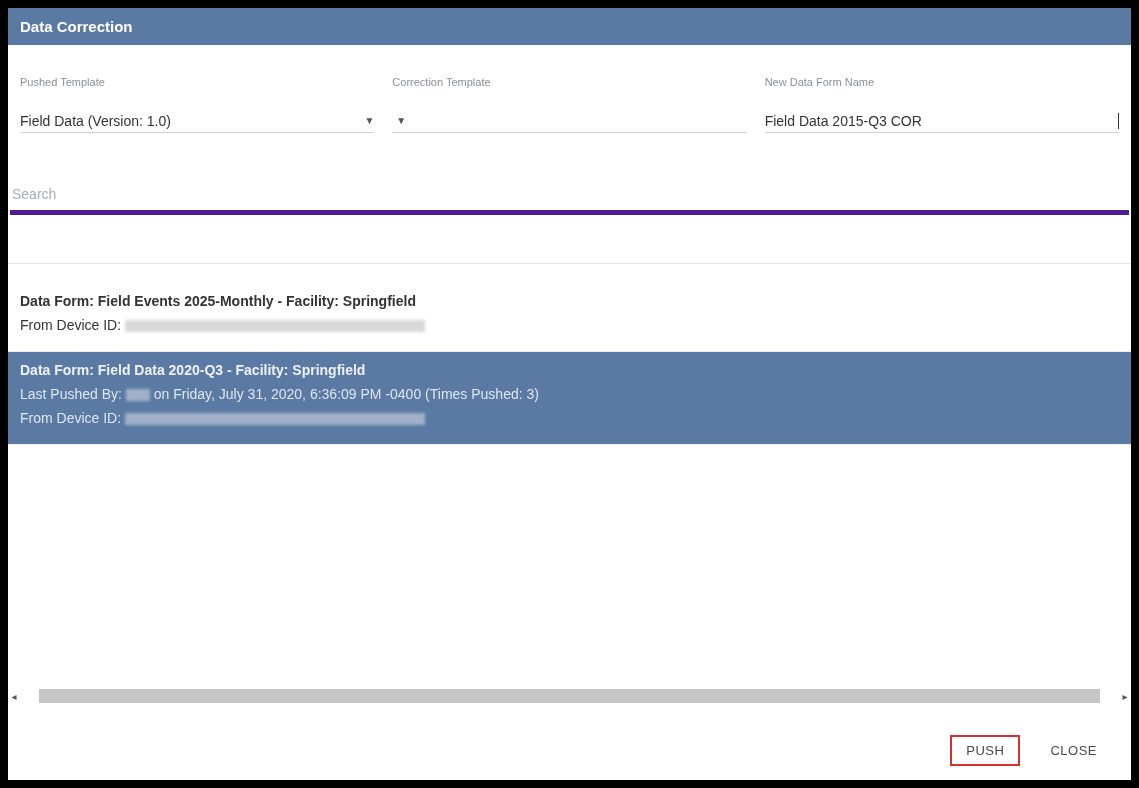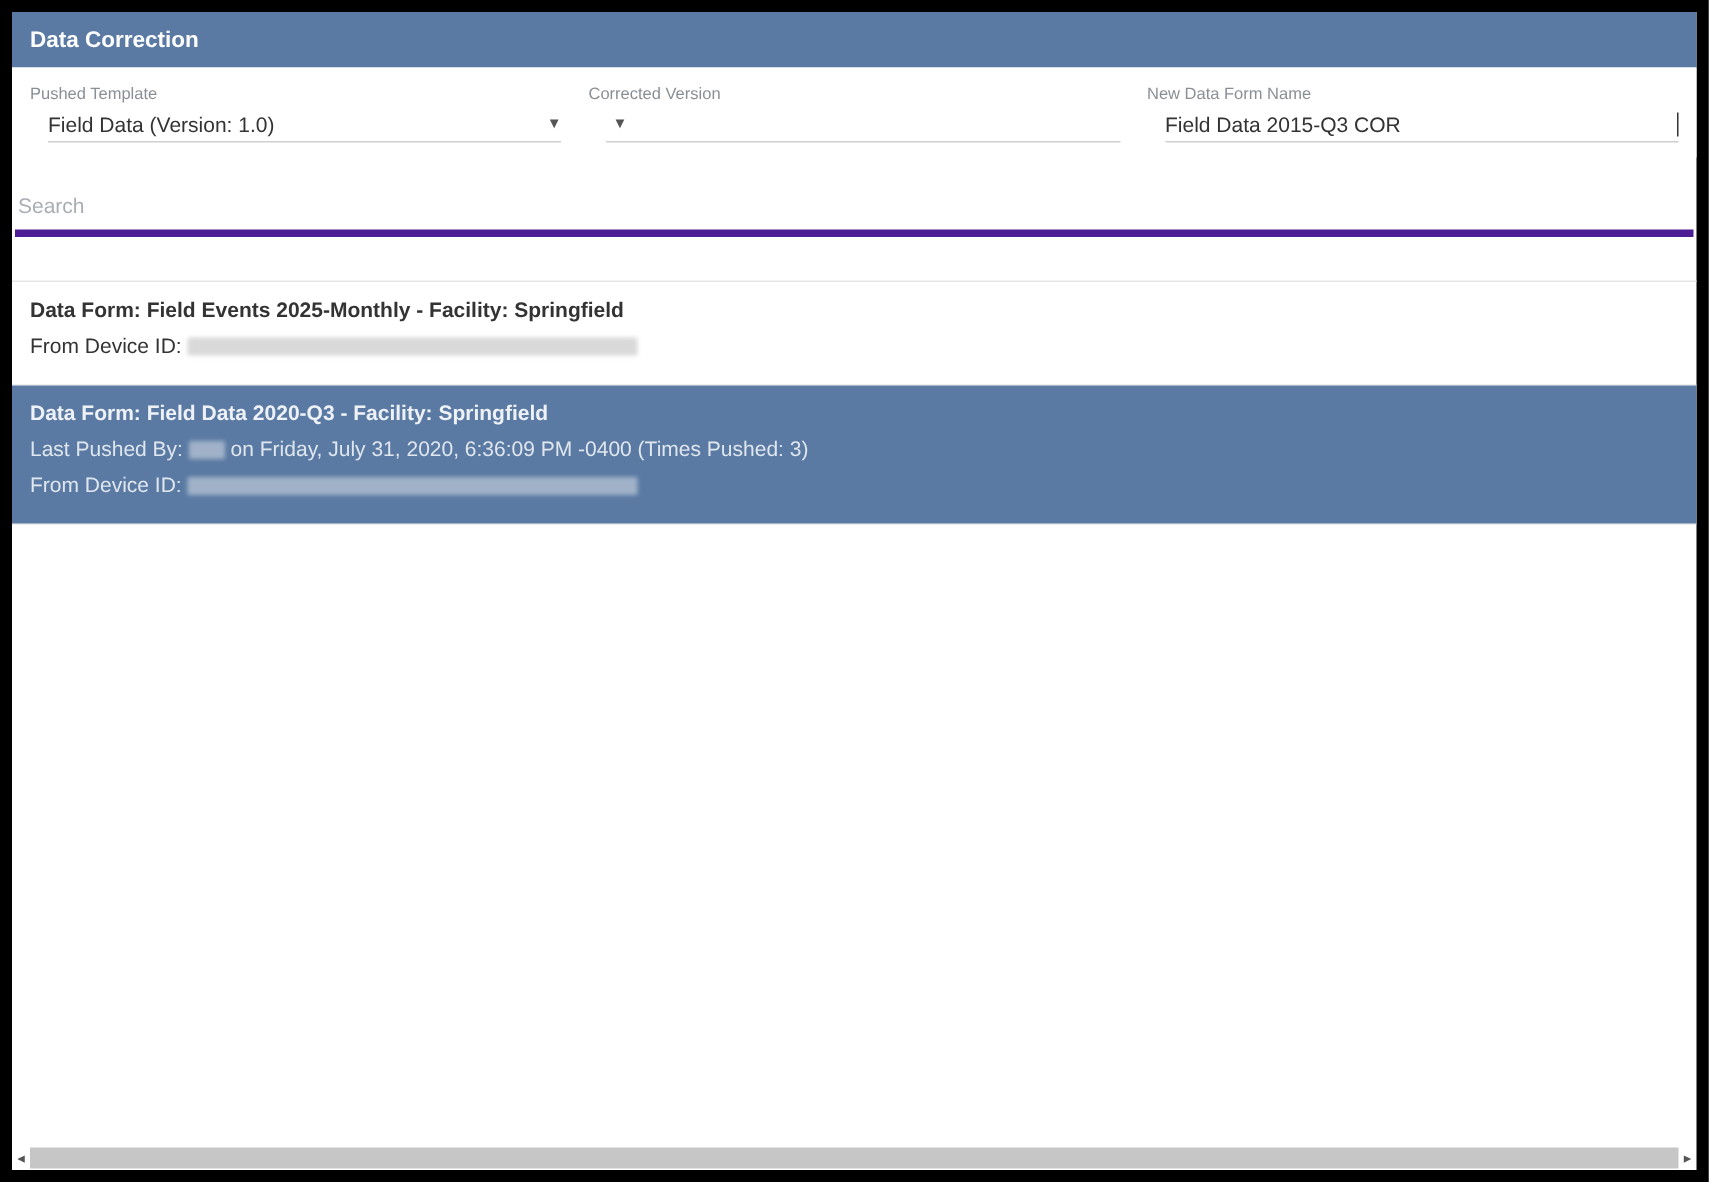--- a/index.html
+++ b/index.html
@@ -2,7 +2,7 @@
 <html><head>
 <meta charset="utf-8">
 <style>
-  * { box-sizing: border-box; margin: 0; padding: 0; }
+  * { box-sizing: border-box; margin: 0; padding: 0; gap: 19px; }
   html, body { width: 1139px; height: 788px; font-family: Arial, Helvetica, sans-serif; background: #000; overflow: hidden; }
   .frame {
     position: absolute;

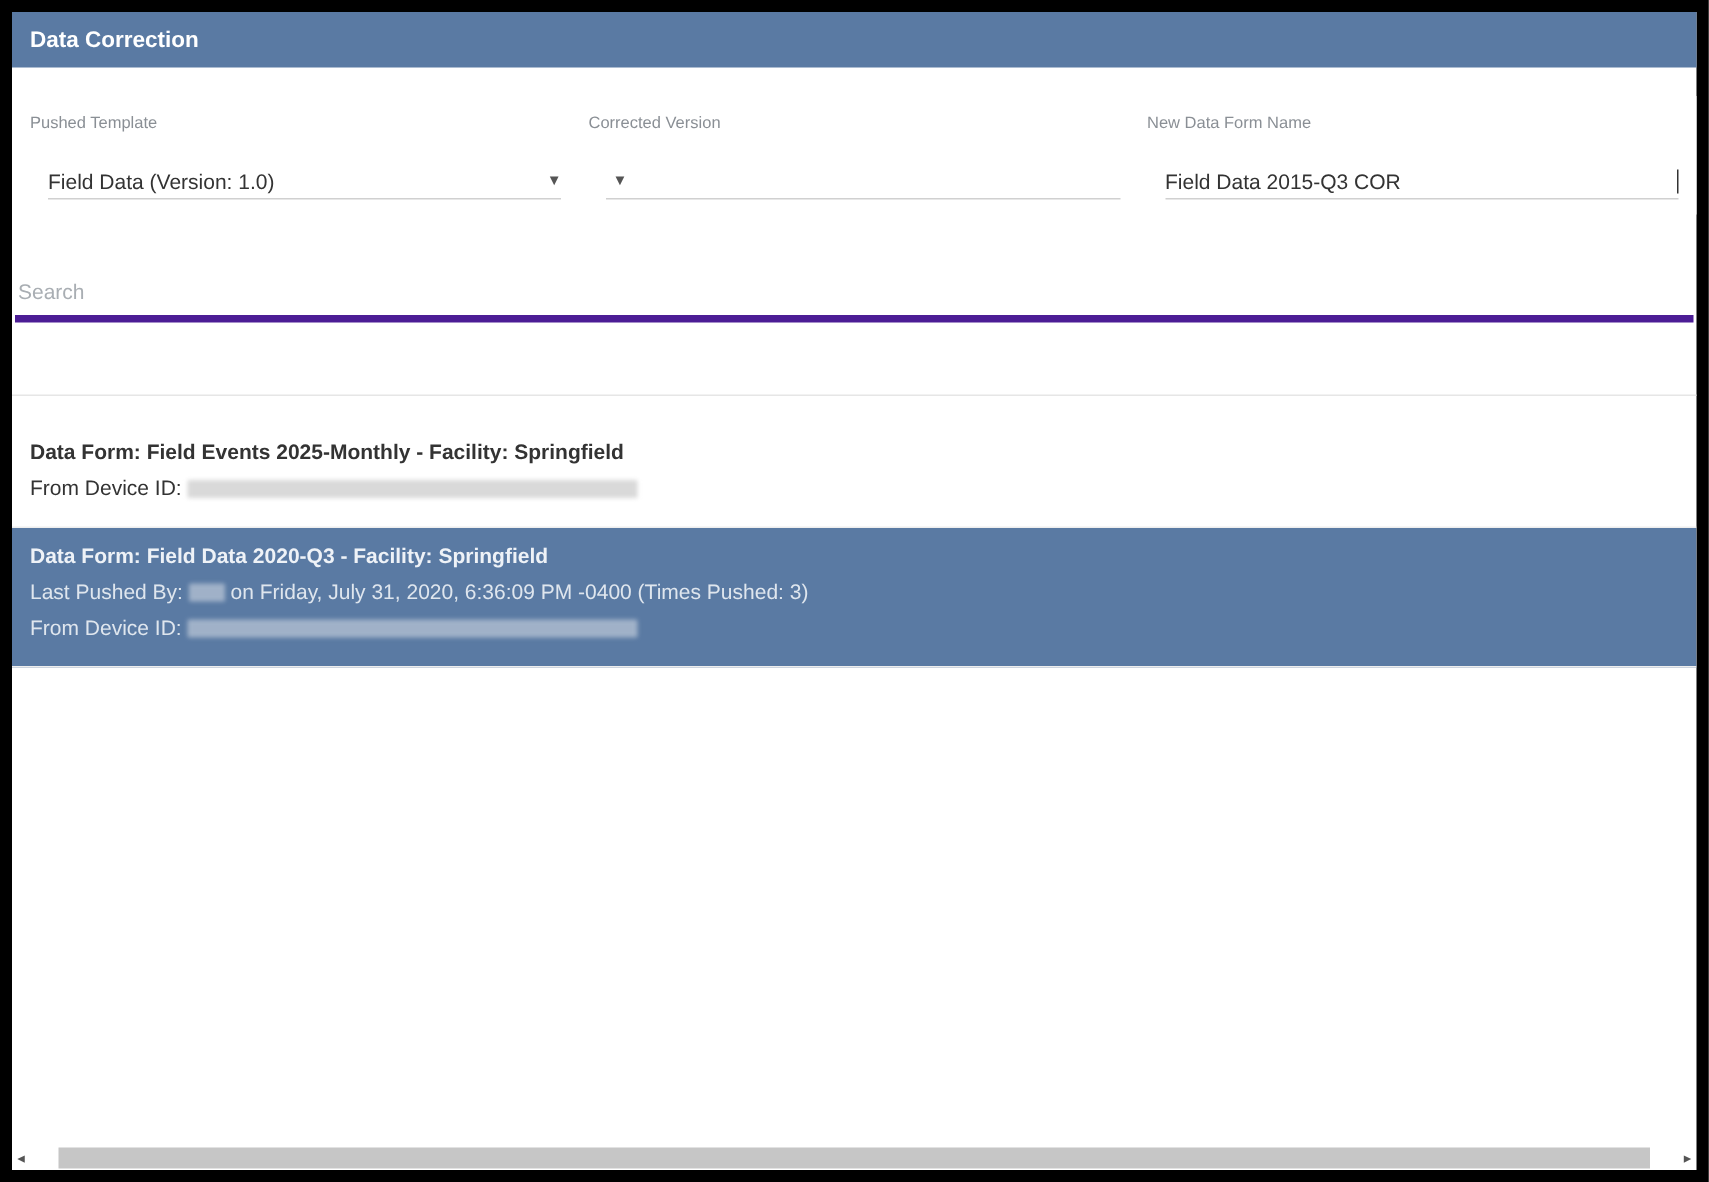--- a/index.html
+++ b/index.html
@@ -165,7 +165,7 @@
     </div>
 
     <div class="field">
-      <div class="field-label">Corrected Version</div>
+      <div class="field-label">Correction Template</div>
       <div class="field-input-wrap">
         <span class="dropdown-caret">▼</span>
       </div>

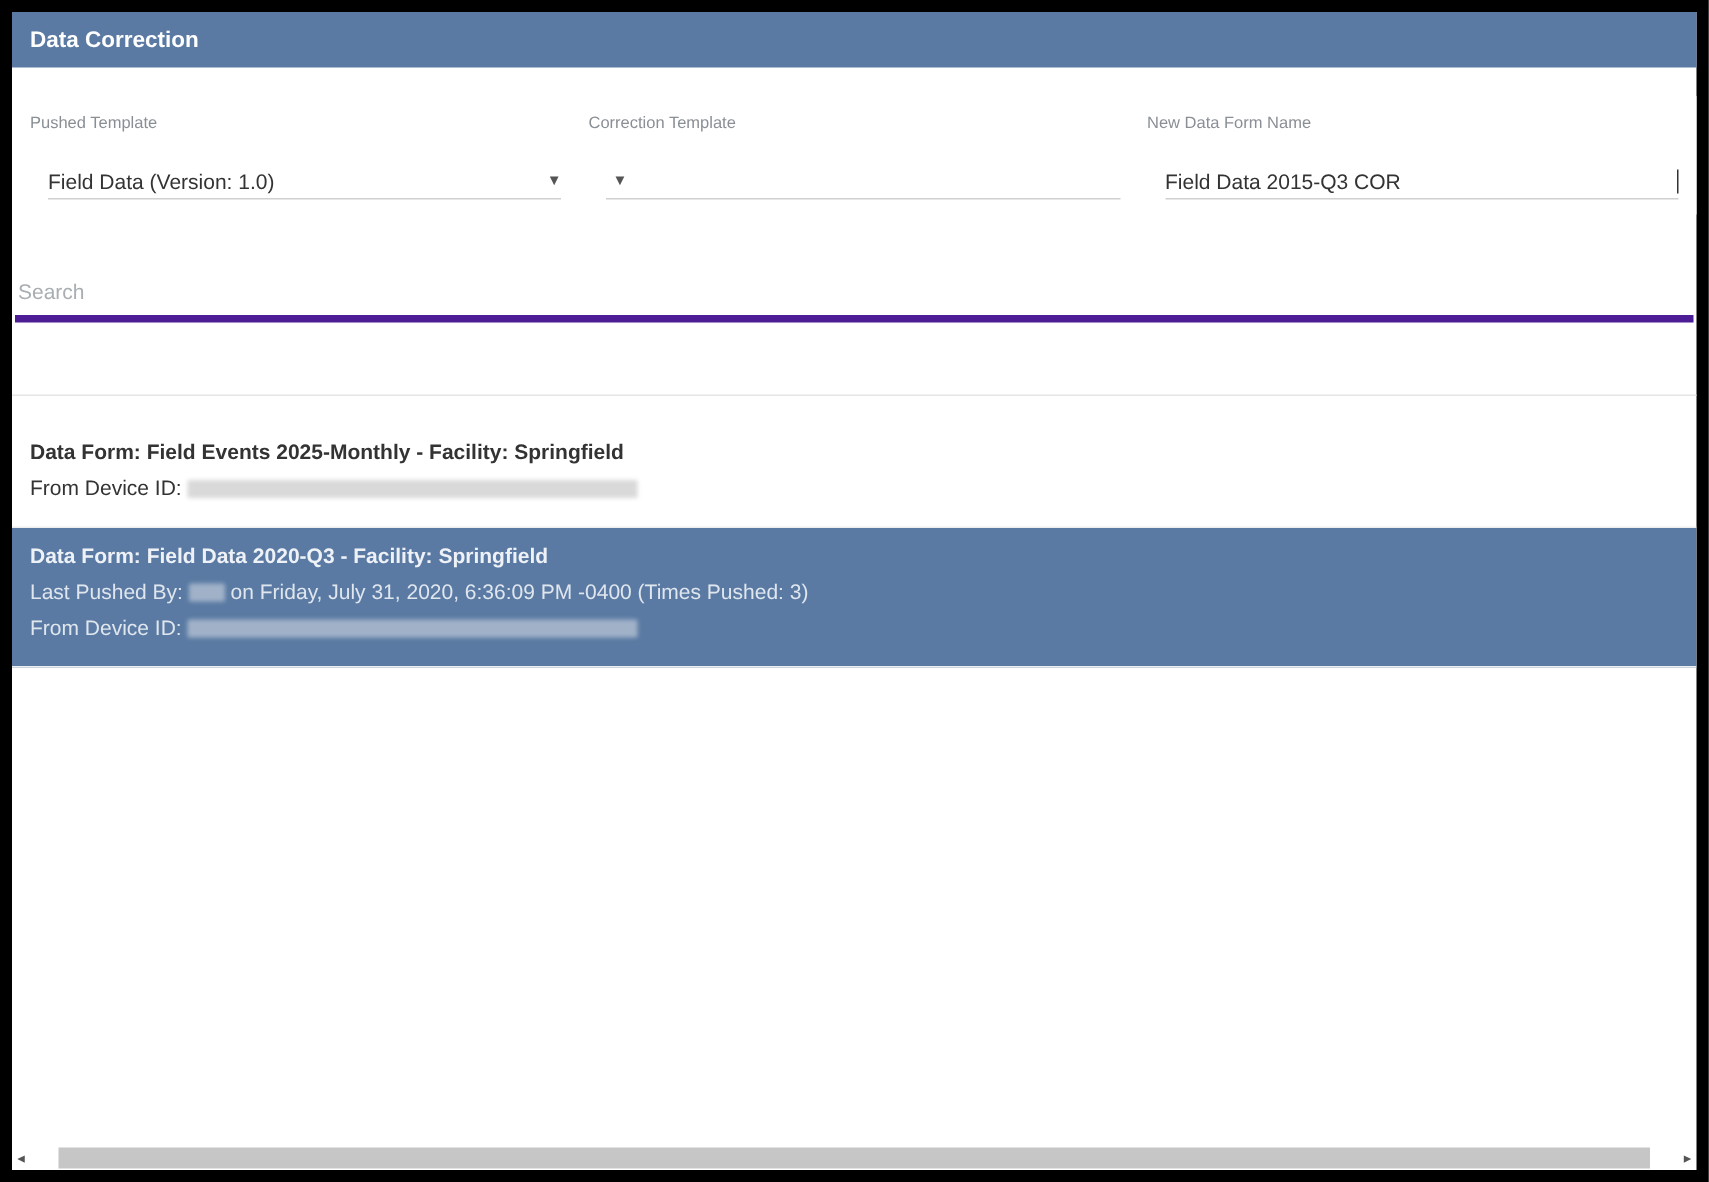--- a/index.html
+++ b/index.html
@@ -40,7 +40,6 @@
     height: 24px;
     display: flex;
     align-items: center;
-    margin-left: 12px;
   }
   .field-value {
     font-size: 14px;

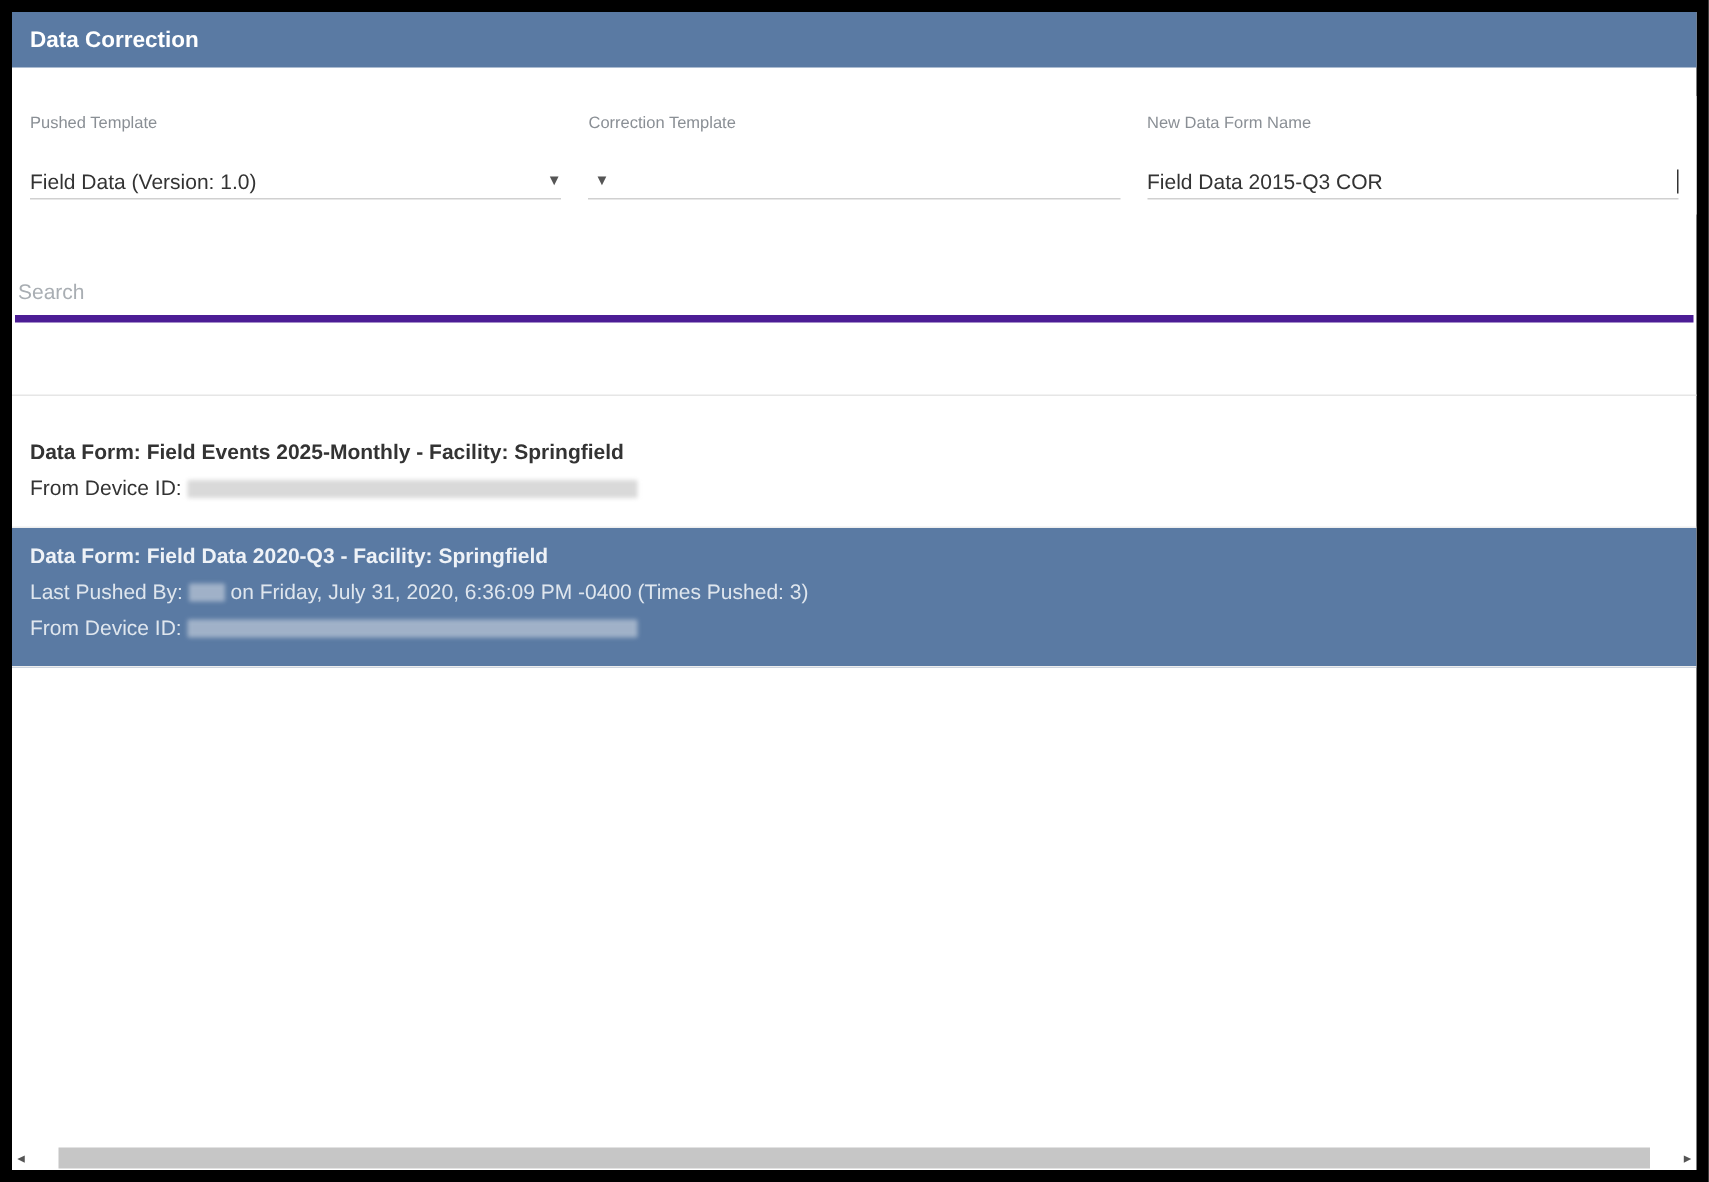--- a/index.html
+++ b/index.html
@@ -212,6 +212,10 @@
     </div>
   </div>
 
+  <div class="footer">
+    <div class="btn highlight">PUSH</div>
+    <div class="btn">CLOSE</div>
+  </div>
 
 </div>
 

